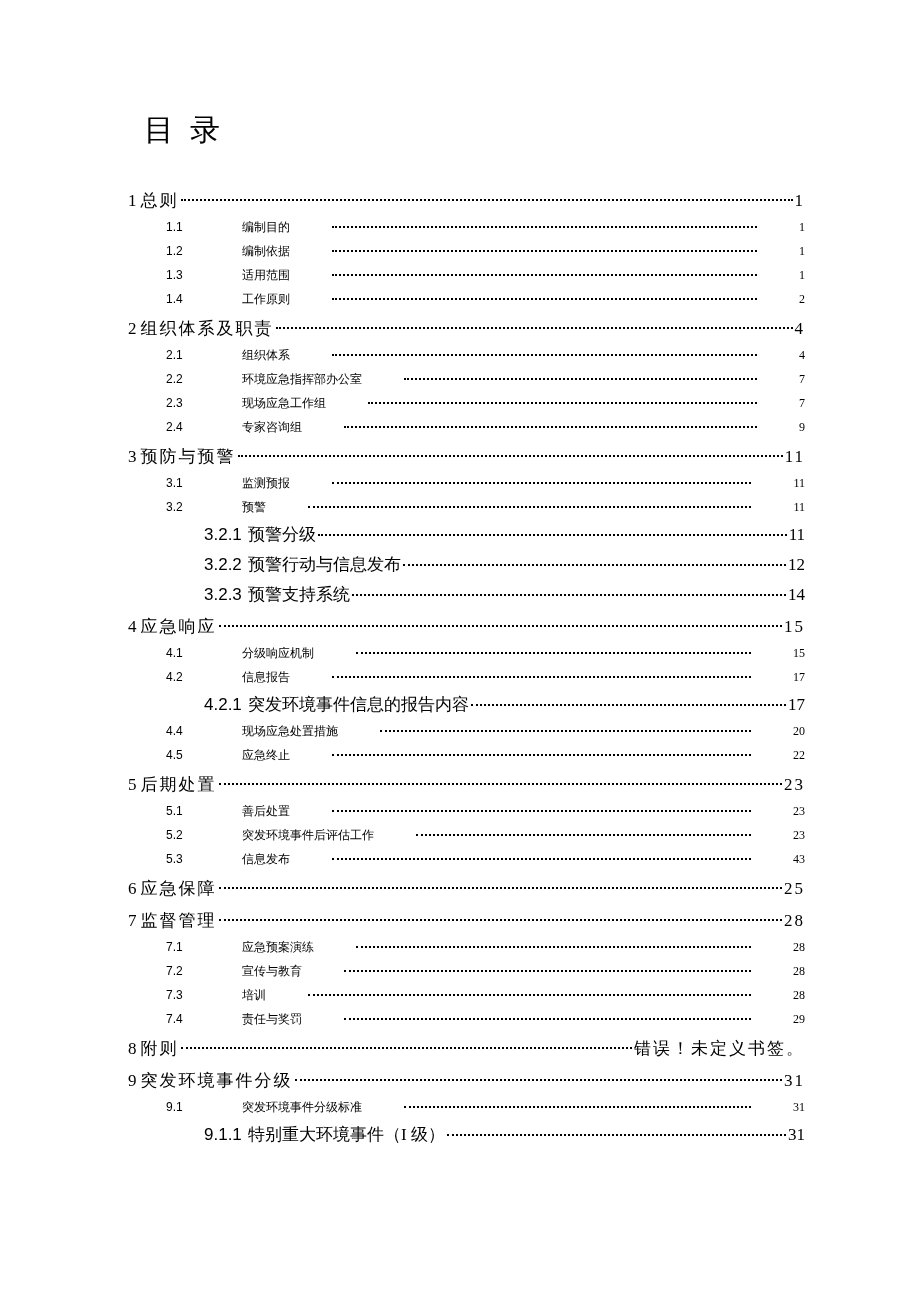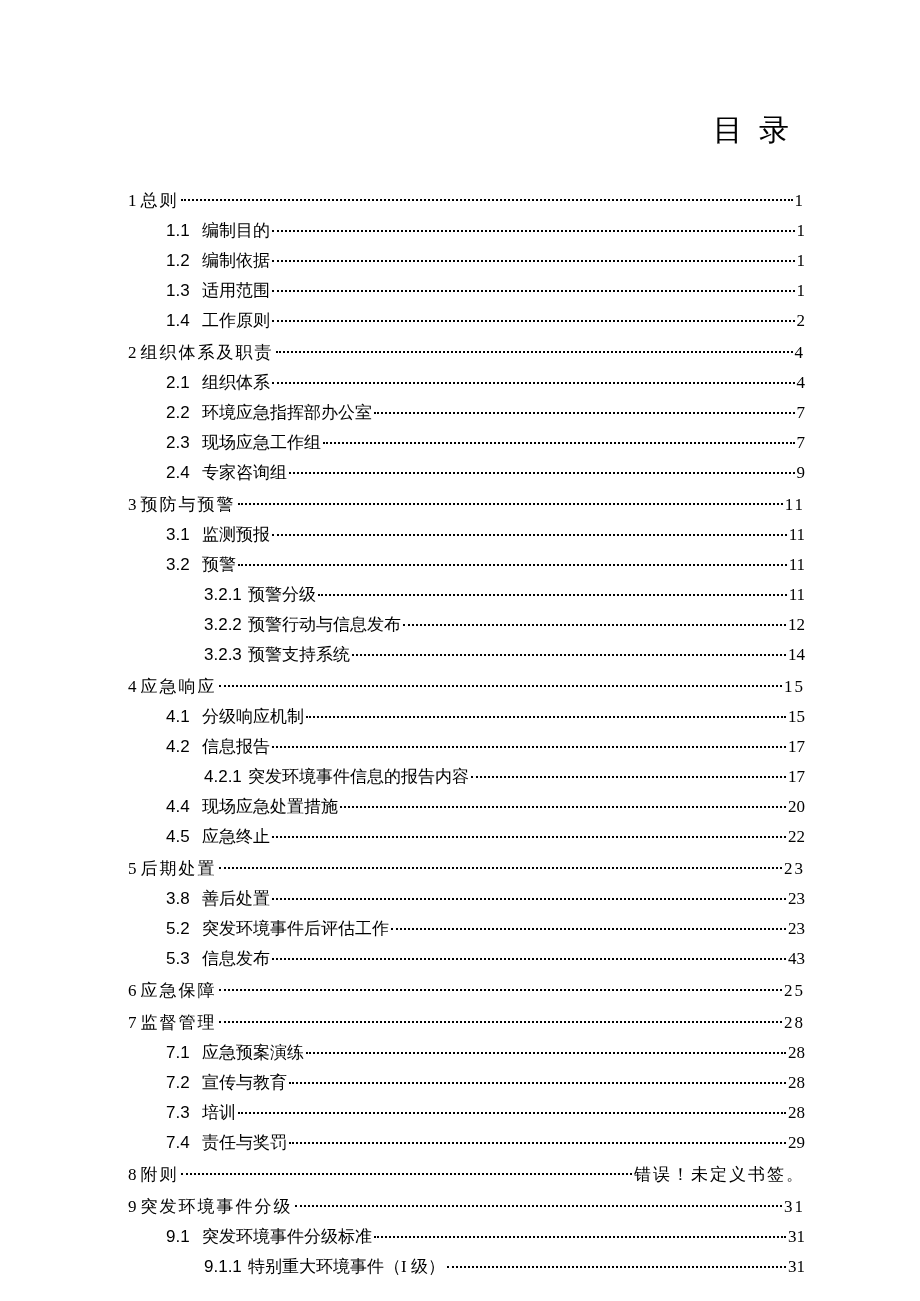--- a/index.html
+++ b/index.html
@@ -12,7 +12,7 @@
     padding:110px 115px 60px 128px;
   }
   .title {
-    text-align:right;
+    text-align:left;
     font-size:30px;
     letter-spacing:16px;
     margin-bottom:38px;

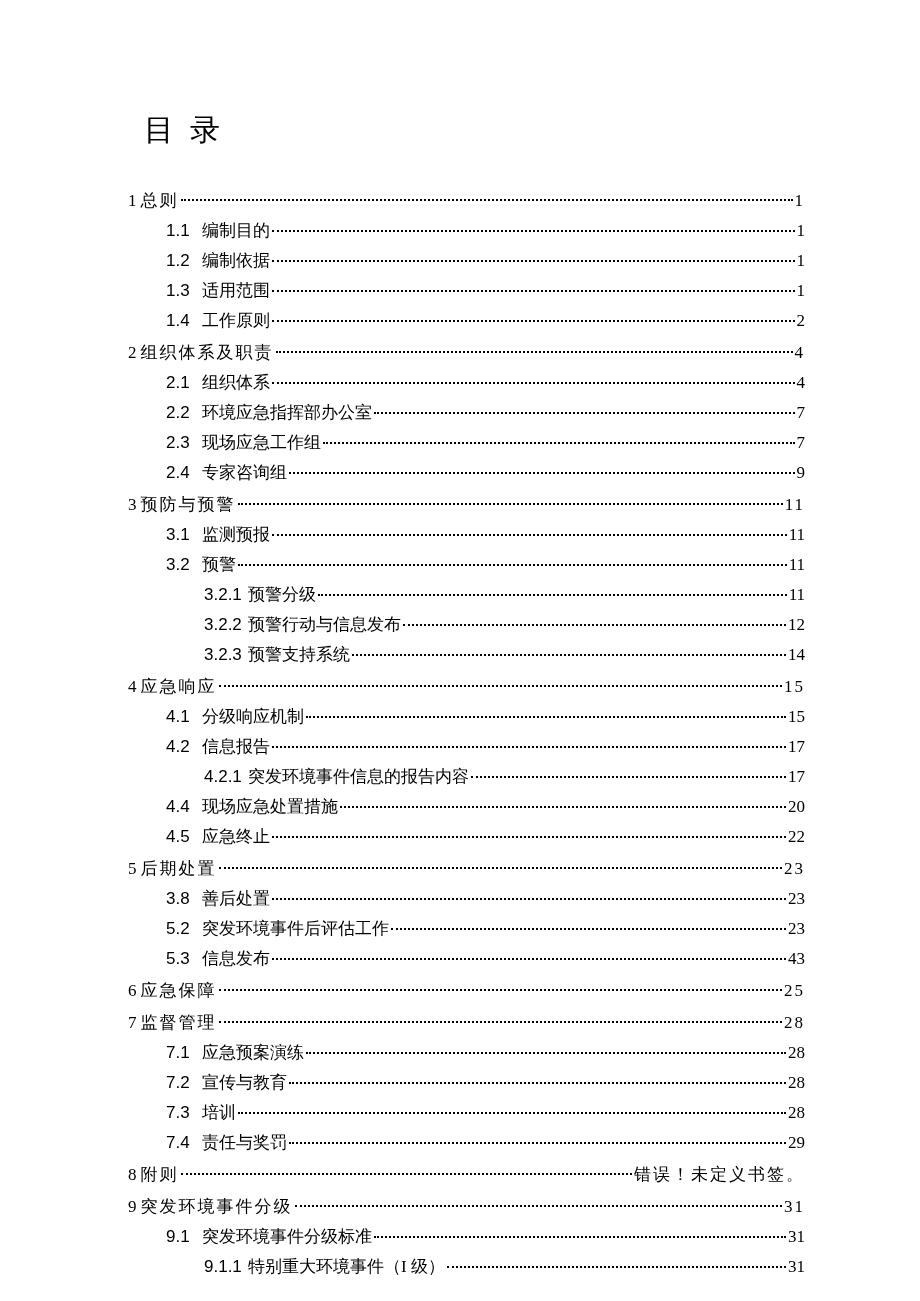--- a/index.html
+++ b/index.html
@@ -27,7 +27,7 @@
   }
   .lvl1 { font-size:17px; margin-top:12px; margin-bottom:2px; letter-spacing:2px; }
   .lvl1 .num { letter-spacing:0; margin-right:4px; font-family:"Times New Roman",serif; }
-  .lvl2 { font-size:17px; margin-top:10px; padding-left:38px; }
+  .lvl2 { font-size:12px; margin-top:10px; padding-left:38px;gap:40px; }
   .lvl2 .num { display:inline-block; width:36px; font-family:Arial,sans-serif; }
   .lvl3 { font-size:17px; margin-top:10px; padding-left:76px; }
   .lvl3 .num { display:inline-block; width:44px; font-family:Arial,sans-serif; }

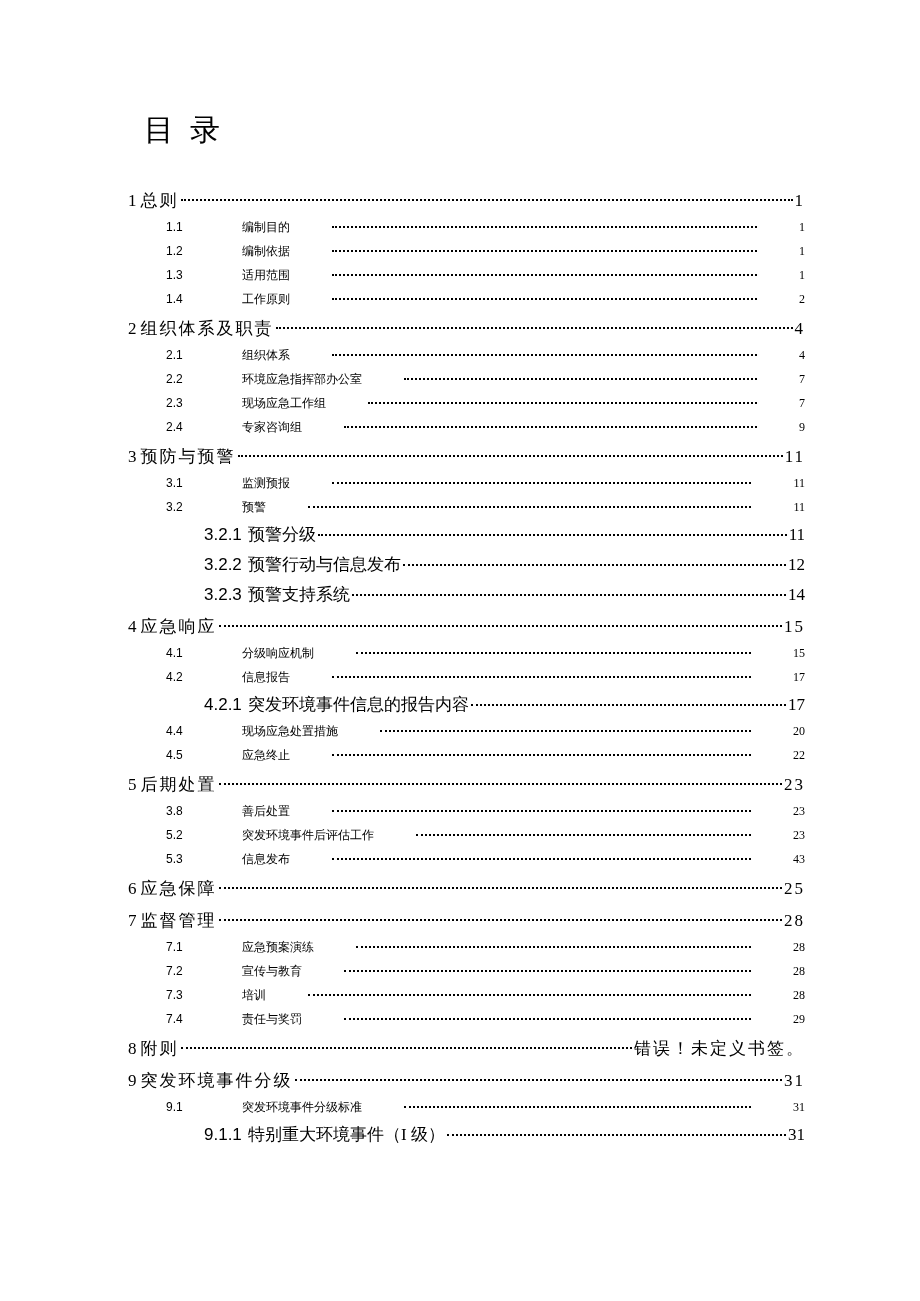--- a/index.html
+++ b/index.html
@@ -194,7 +194,7 @@
       <span class="pg">23</span>
     </div>
     <div class="toc-line lvl2">
-      <span class="num">3.8</span>
+      <span class="num">5.1</span>
       <span class="label">善后处置</span>
       <span class="dots"></span>
       <span class="pg">23</span>

